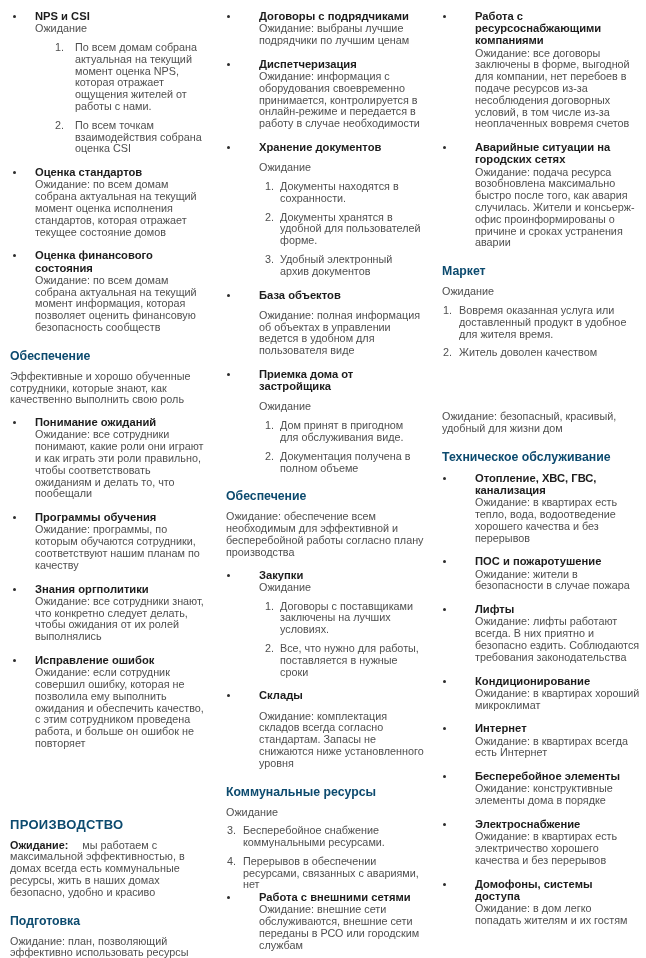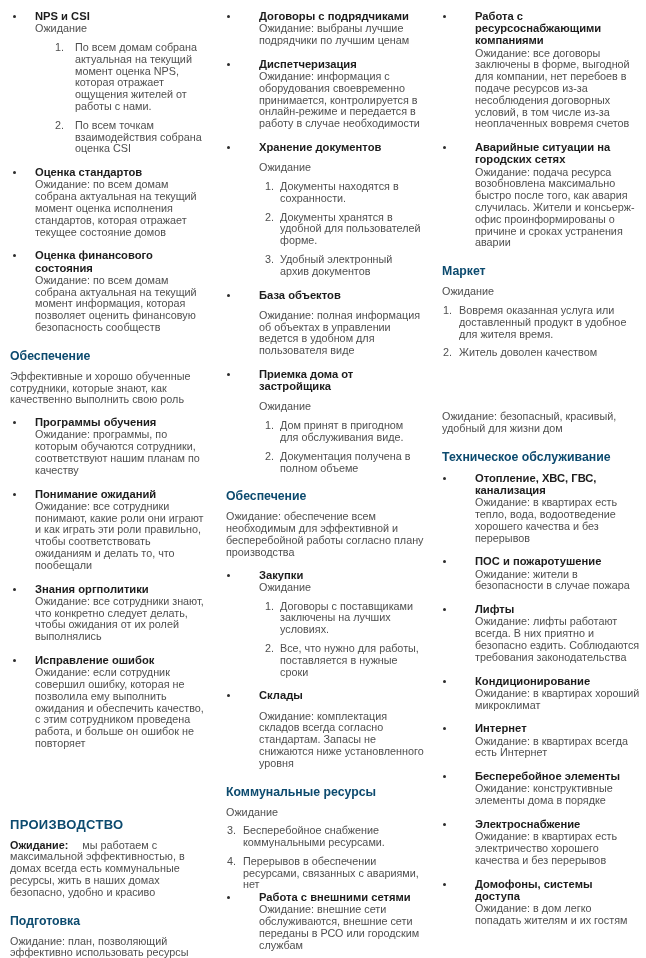--- a/index.html
+++ b/index.html
@@ -92,17 +92,17 @@
           <span class="dot"></span>
         </div>
         <div class="b-content">
+          <div class="btitle">Понимание ожиданий</div>
+          <div class="btext">Ожидание: все сотрудники понимают, какие роли они играют и как играть эти роли правильно, чтобы соответствовать ожиданиям и делать то, что пообещали</div>
+        </div>
+      </div>
+      <div class="b-item b1">
+        <div class="b-gutter">
+          <span class="dot"></span>
+        </div>
+        <div class="b-content">
           <div class="btitle">Программы обучения</div>
           <div class="btext">Ожидание: программы, по которым обучаются сотрудники, соответствуют нашим планам по качеству</div>
-        </div>
-      </div>
-      <div class="b-item b1">
-        <div class="b-gutter">
-          <span class="dot"></span>
-        </div>
-        <div class="b-content">
-          <div class="btitle">Понимание ожиданий</div>
-          <div class="btext">Ожидание: все сотрудники понимают, какие роли они играют и как играть эти роли правильно, чтобы соответствовать ожиданиям и делать то, что пообещали</div>
         </div>
       </div>
       <div class="b-item b1">

